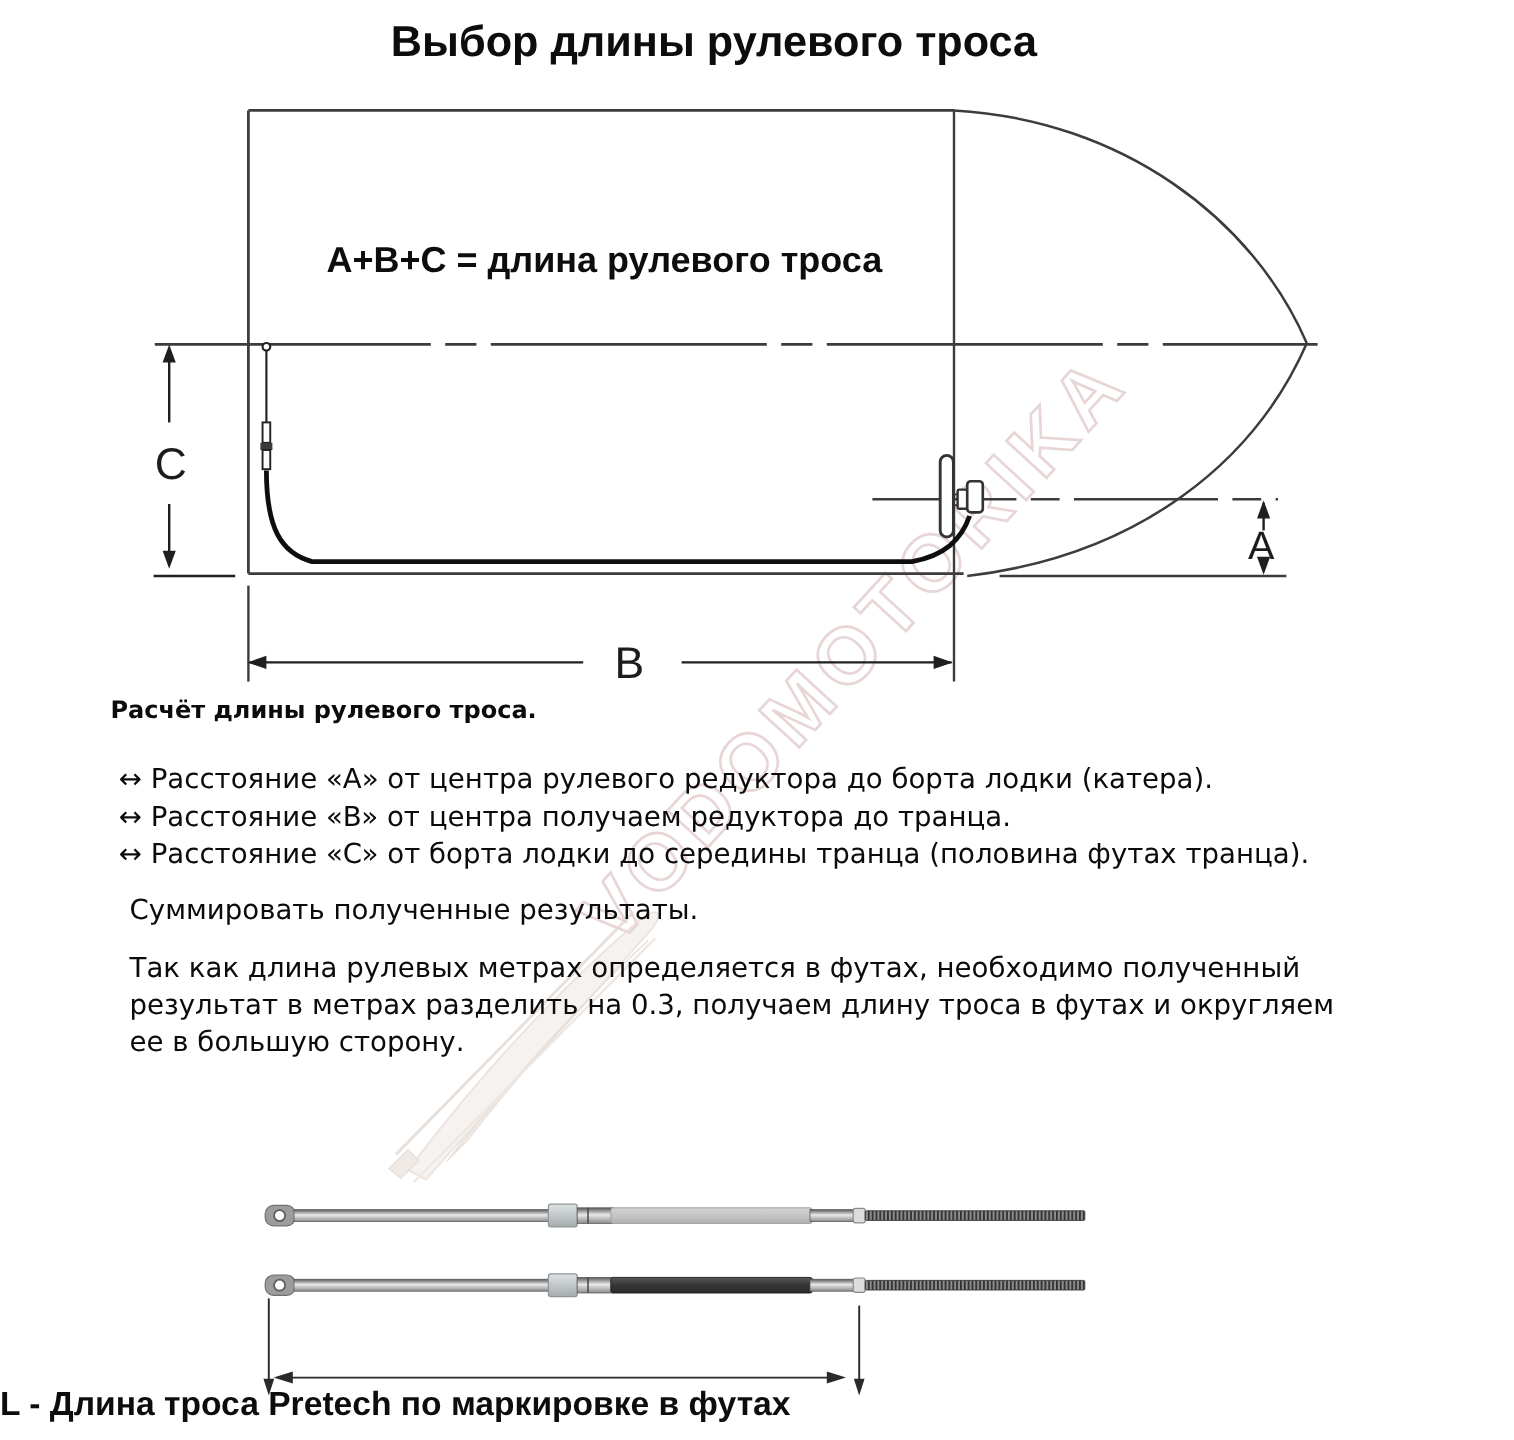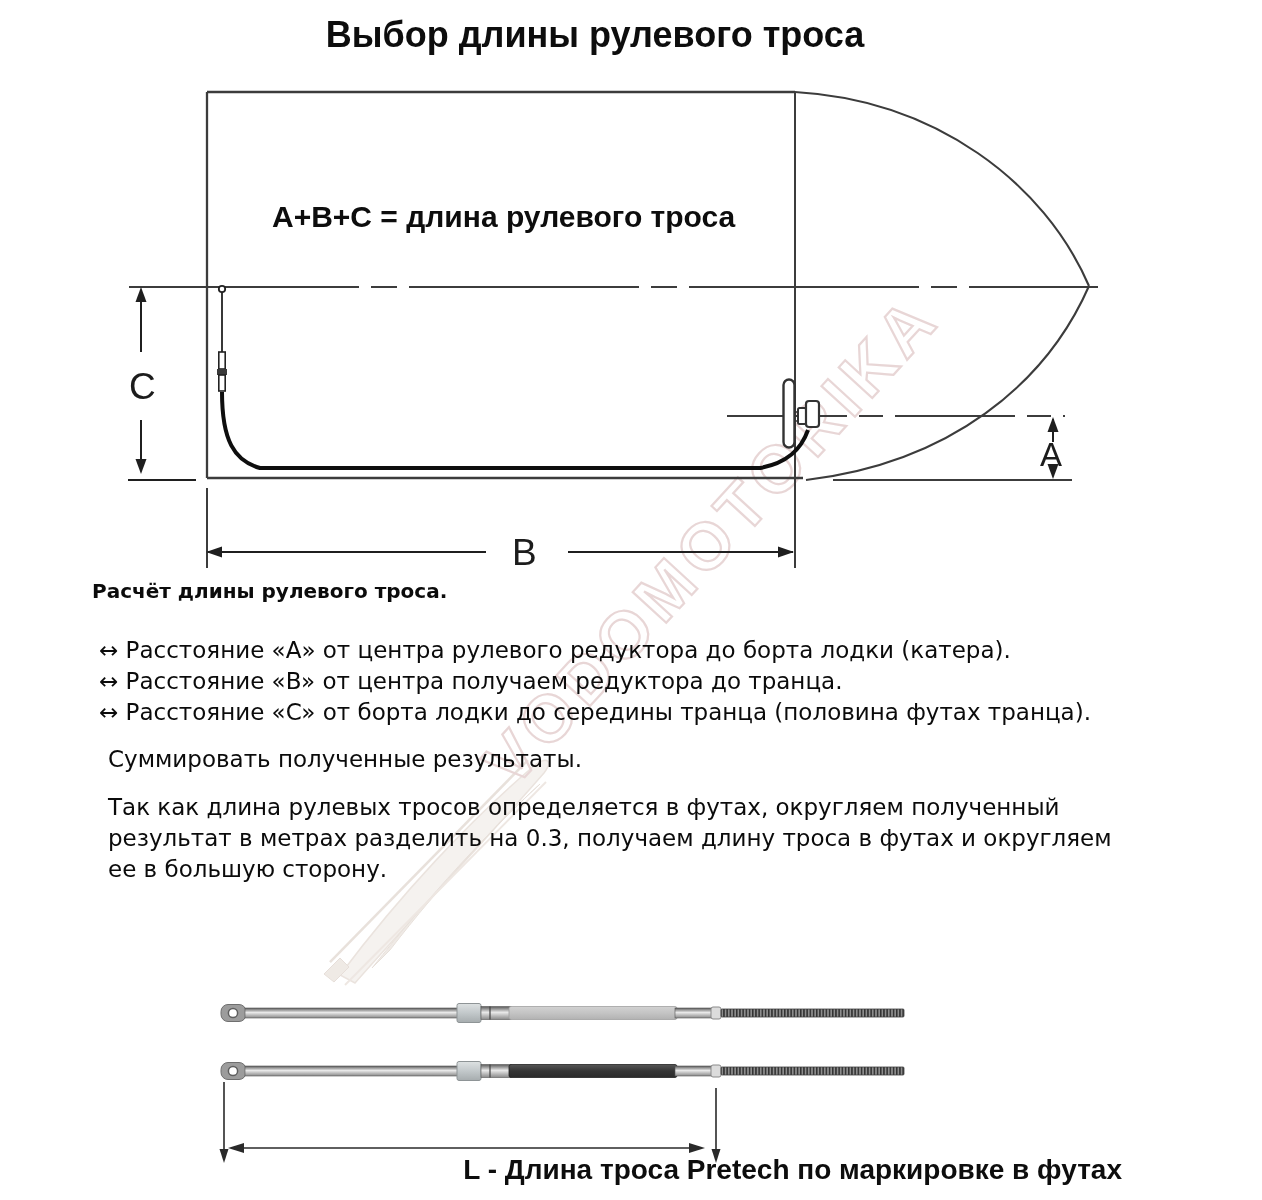--- a/index.html
+++ b/index.html
@@ -169,7 +169,7 @@
       <div>↔ Расстояние «C» от борта лодки до середины транца (половина футах транца).</div>
     </div>
     <p>Суммировать полученные результаты.</p>
-    <p class="para2">Так как длина рулевых тросов определяется в футах, округляем полученный результат в метрах разделить на 0.3, получаем длину троса в футах и округляем ее в большую сторону.</p>
+    <p class="para2">Так как длина рулевых метрах определяется в футах, необходимо полученный результат в метрах разделить на 0.3, получаем длину троса в футах и округляем ее в большую сторону.</p>
   </div>
 
   <div class="caption">L - Длина троса Pretech по маркировке в футах</div>

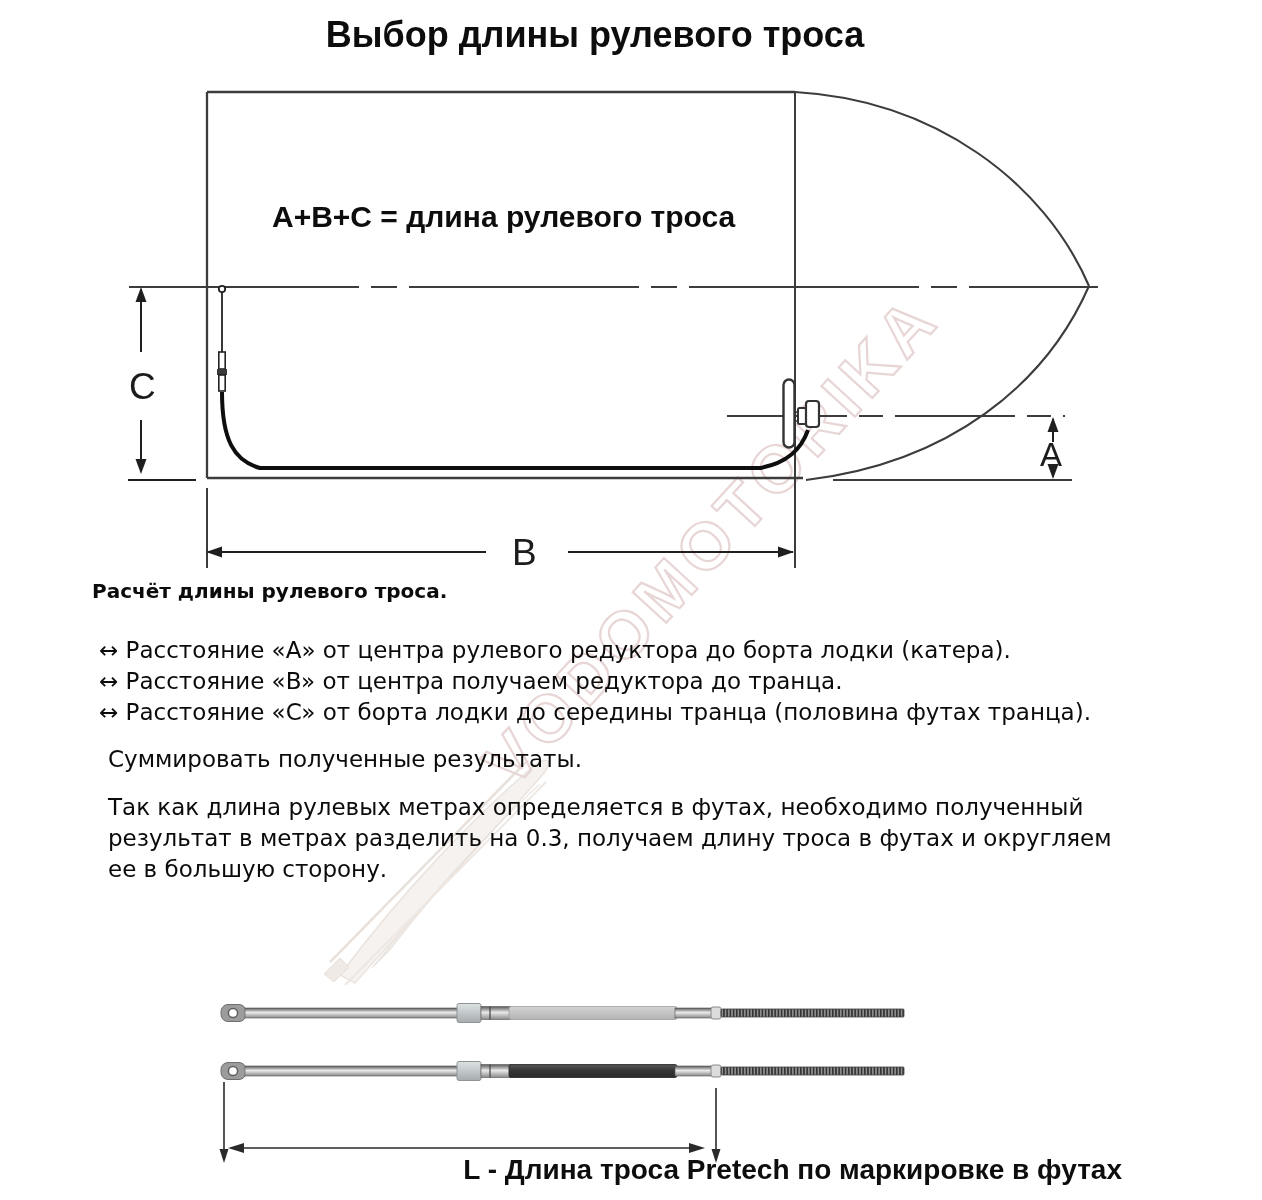--- a/index.html
+++ b/index.html
@@ -15,7 +15,7 @@
   .p-intro{margin:0 0 28px 0 !important;}
   .bullets{padding-left:7px;}
   .para2{margin-top:17px !important;}
-  .caption{position:absolute;left:0;top:1154px;width:1122px;text-align:right;
+  .caption{position:absolute;left:0;top:1154px;width:1122px;text-align:left;
            font-family:"Liberation Sans",sans-serif;font-weight:bold;font-size:28px;color:#0d0d0d;}
   svg text.dim{font-family:"Liberation Sans",sans-serif;fill:#1c1c1c;}
   svg text.formula{font-family:"Liberation Sans",sans-serif;font-weight:bold;fill:#0d0d0d;}

